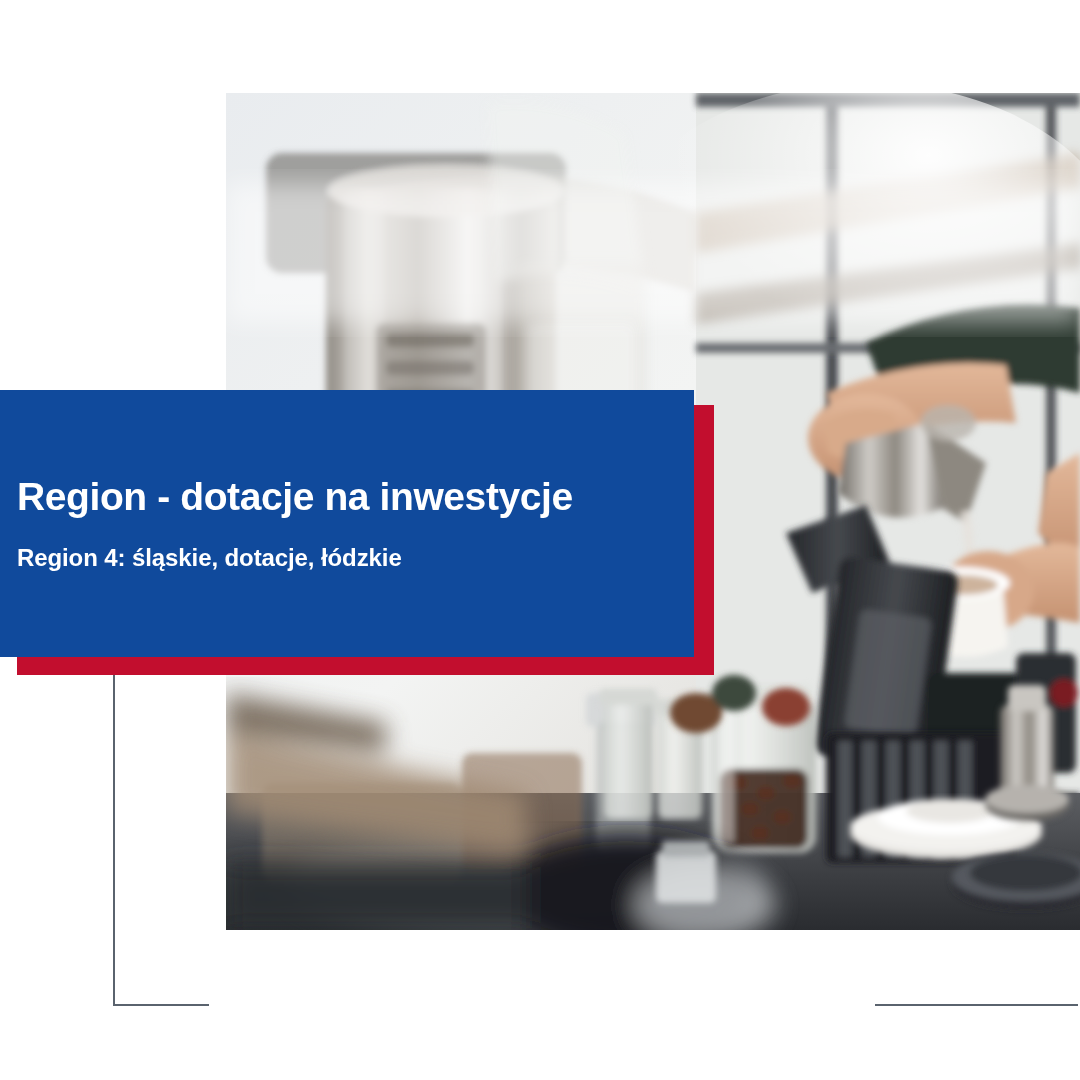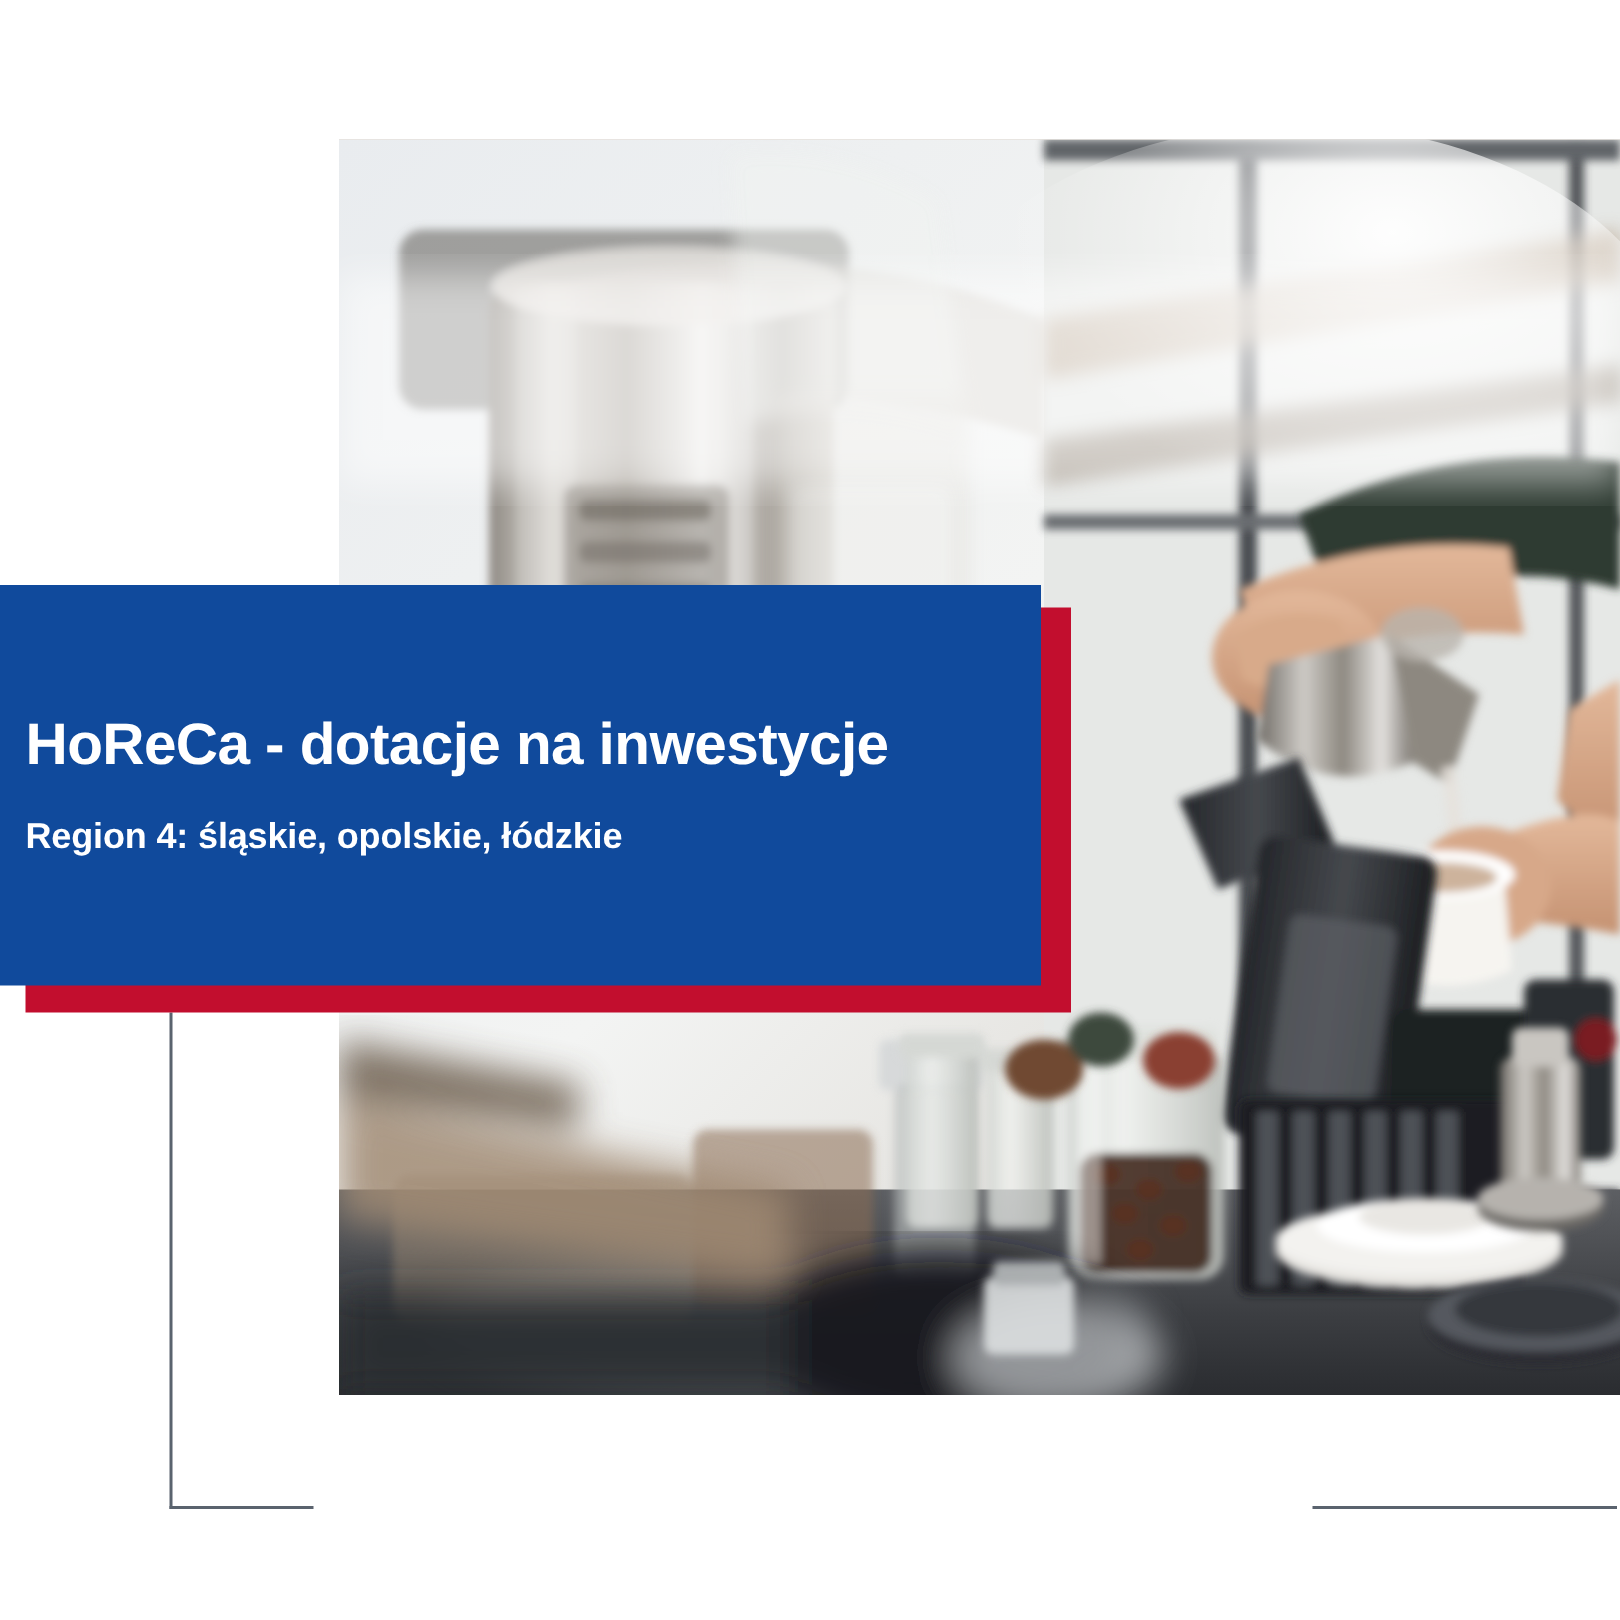--- a/index.html
+++ b/index.html
@@ -300,7 +300,7 @@
 <div class="banner-red"></div>
 <div class="banner-blue">
   <div class="banner-inner">
-    <div class="title">HoReCa - dotacje na inwestycje</div>
+    <div class="title">Region - dotacje na inwestycje</div>
     <div class="subtitle">Region 4: śląskie, opolskie, łódzkie</div>
   </div>
 </div>

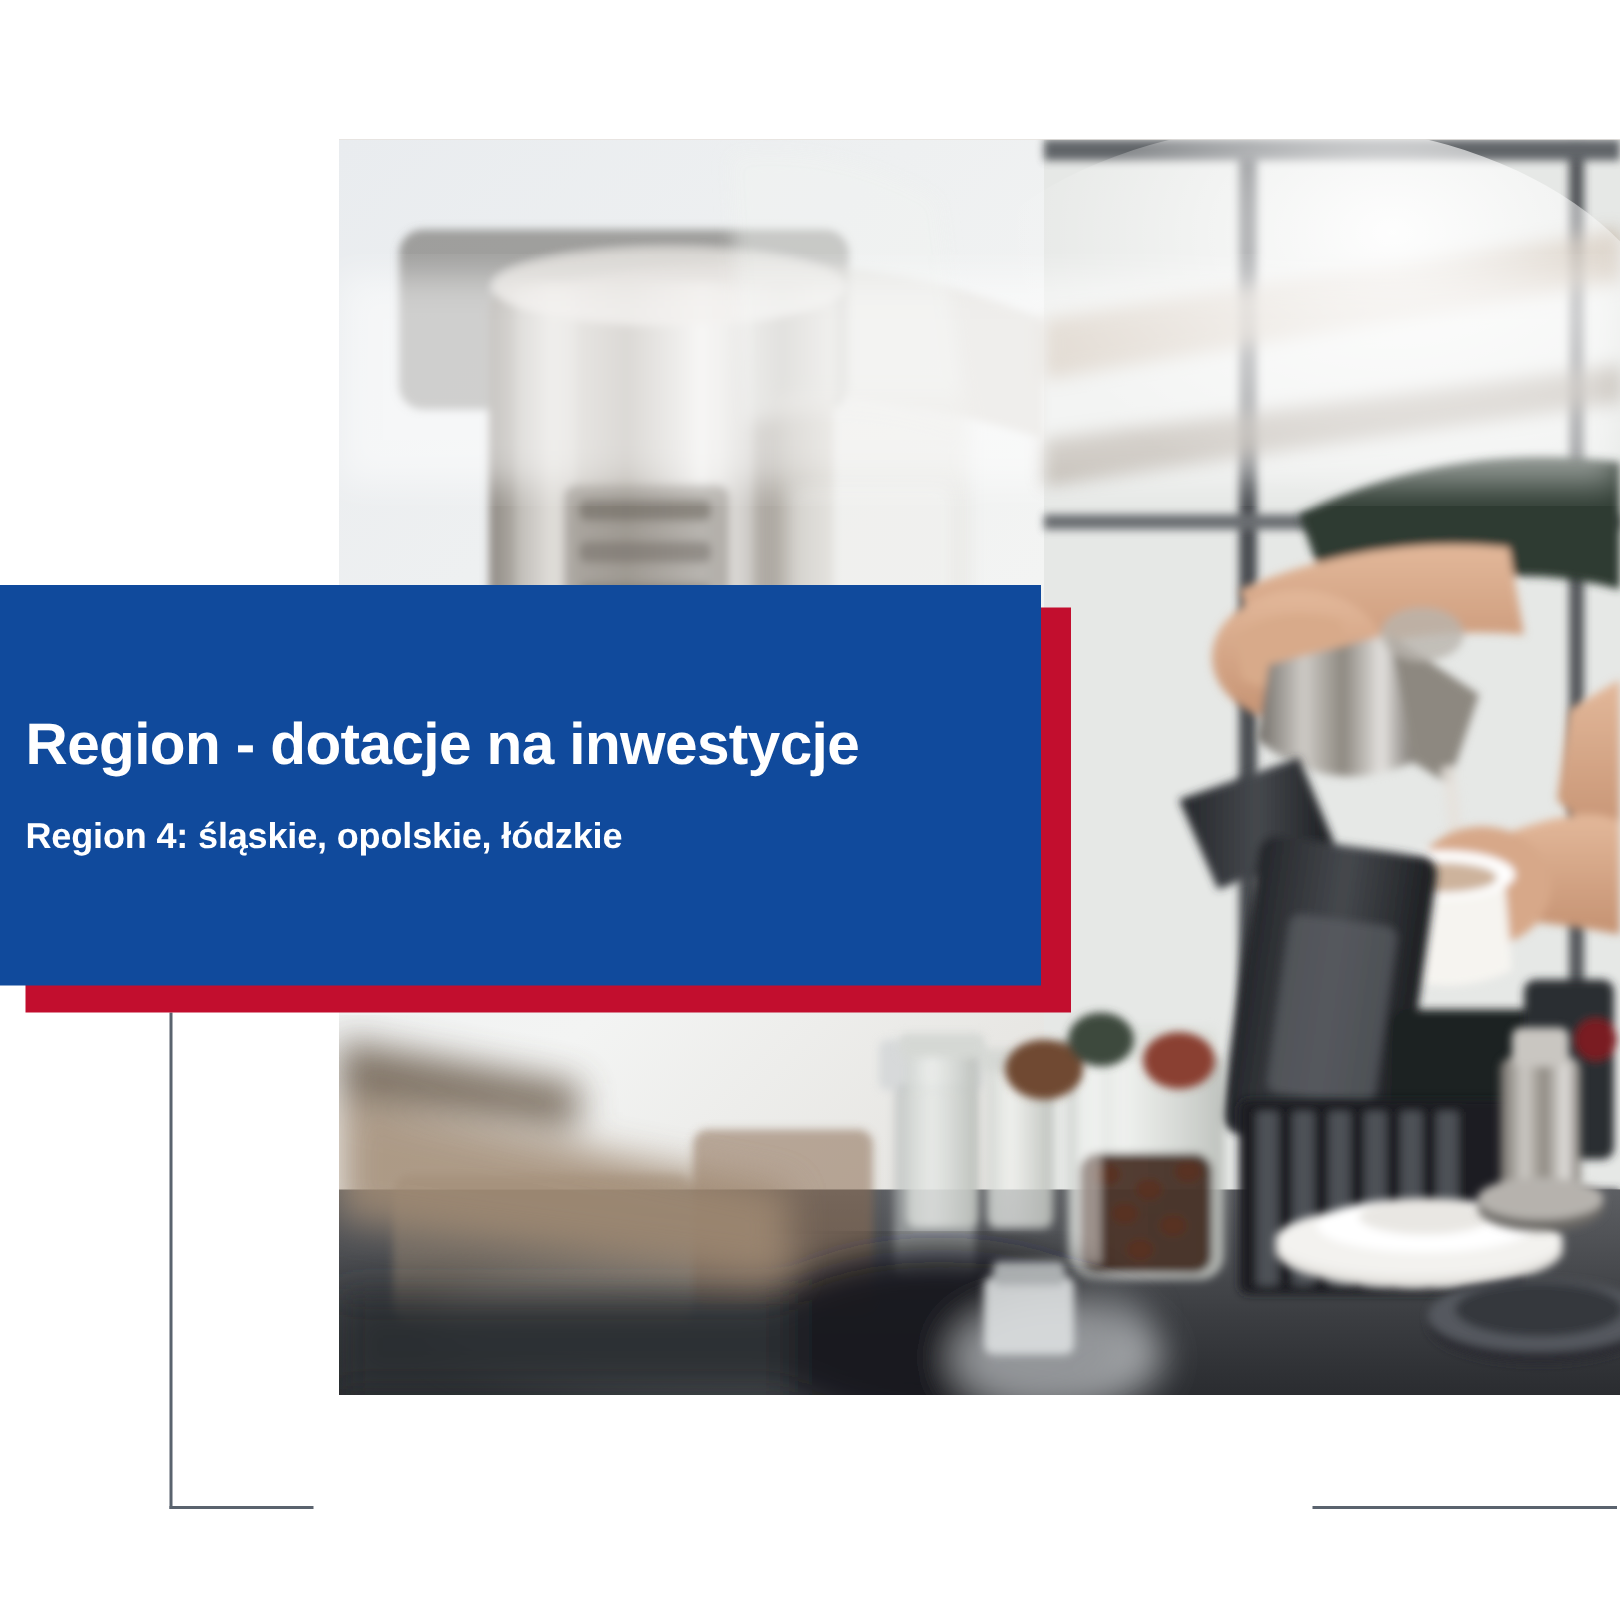--- a/index.html
+++ b/index.html
@@ -301,7 +301,7 @@
 <div class="banner-blue">
   <div class="banner-inner">
     <div class="title">Region - dotacje na inwestycje</div>
-    <div class="subtitle">Region 4: śląskie, opolskie, łódzkie</div>
+    <div class="subtitle">Region 4: śląskie, dotacje, łódzkie</div>
   </div>
 </div>
 

